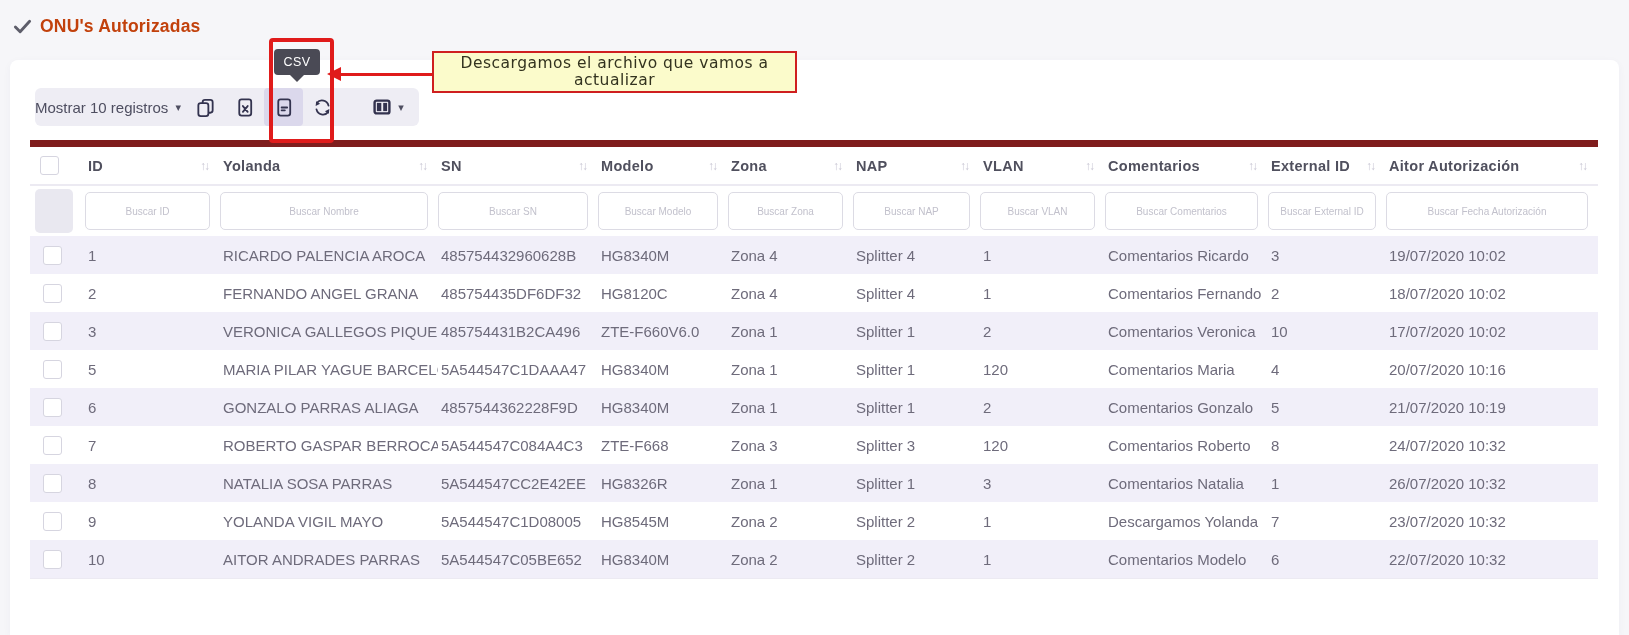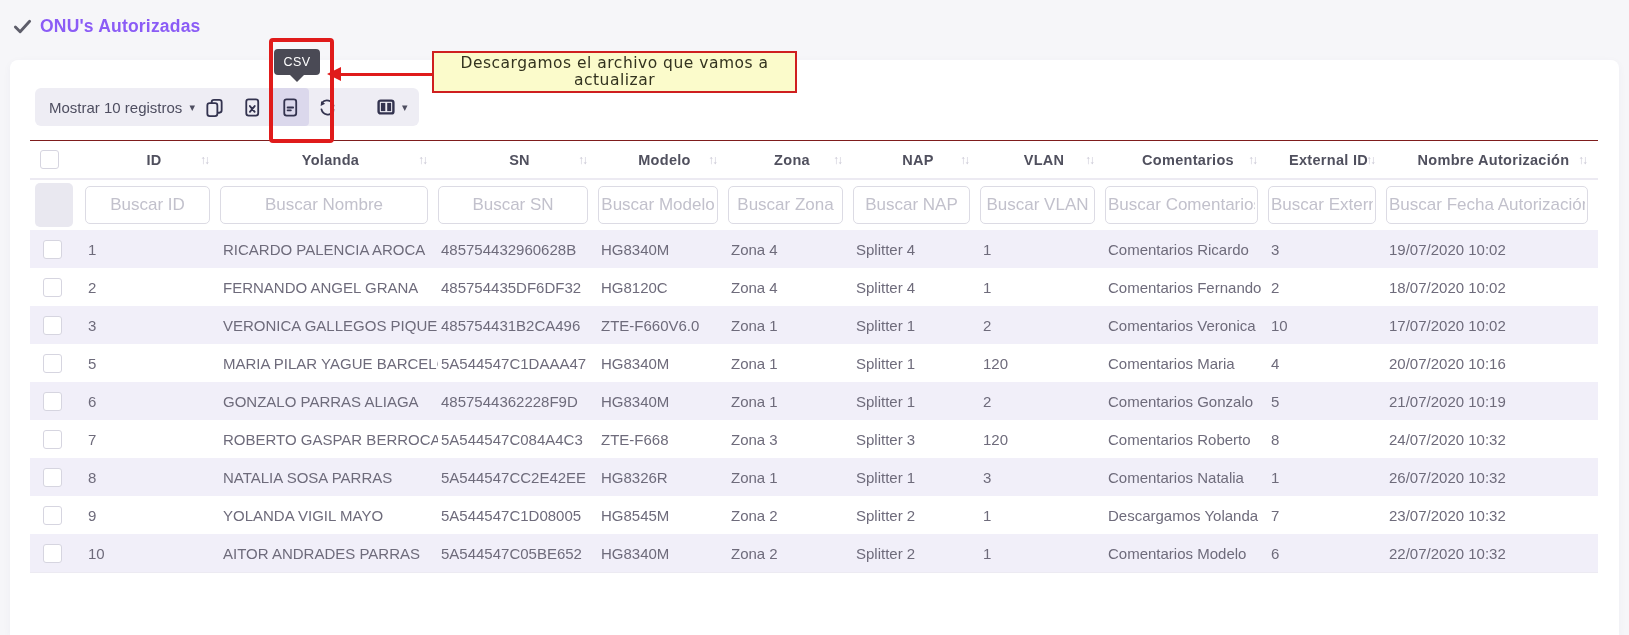--- a/index.html
+++ b/index.html
@@ -11,7 +11,7 @@
   }
   
   .page-title{position:absolute;left:13px;top:16px;display:flex;align-items:center;gap:8px;
-    color:#8b5cf6;font-size:17.5px;font-weight:bold;letter-spacing:.2px;}
+    color:#c2410c;font-size:17.5px;font-weight:bold;letter-spacing:.2px;}
   .page-title svg{display:block;}
   
   .card{position:absolute;left:10px;top:60px;width:1609px;height:575px;background:#ffffff;

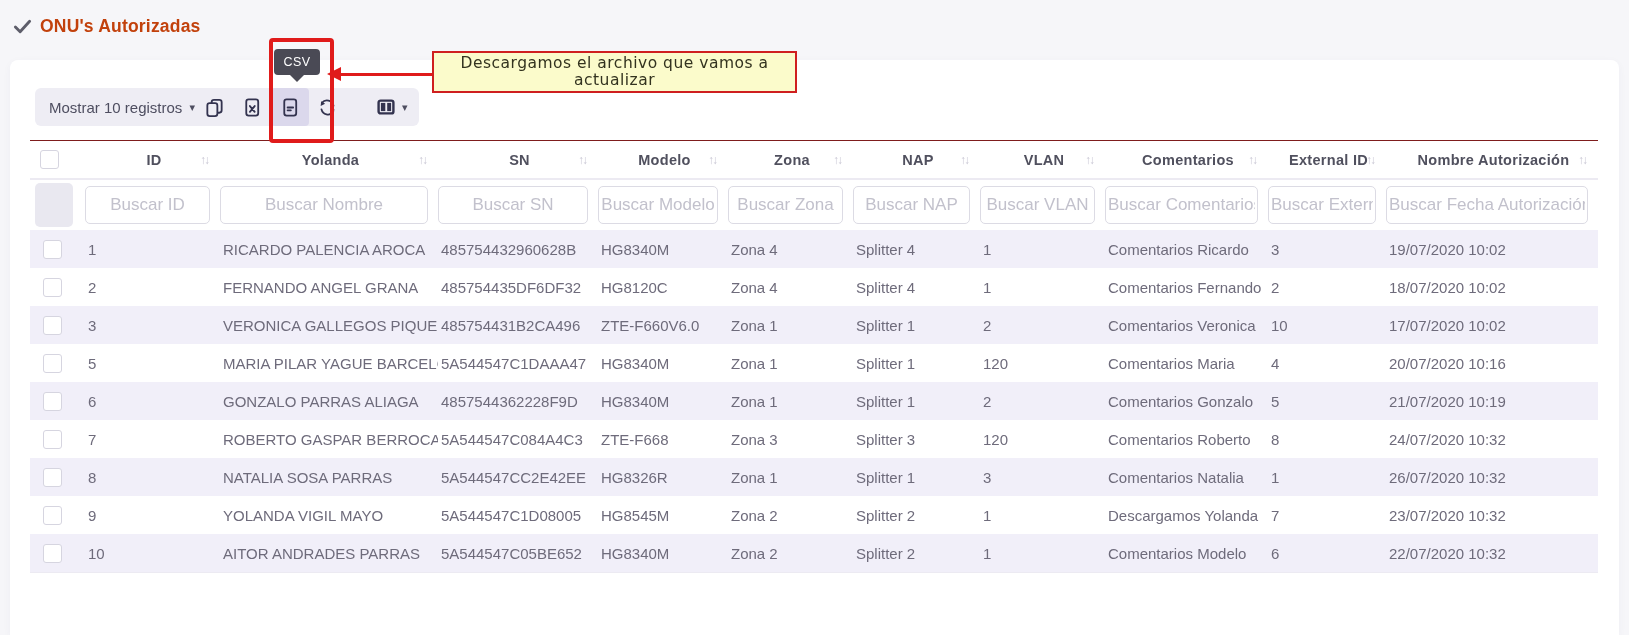--- a/index.html
+++ b/index.html
@@ -19,7 +19,7 @@
   
   .toolbar-bar{position:absolute;left:25px;top:28px;width:384px;height:38px;background:#eeedf4;
     border-radius:6px;display:flex;align-items:center;}
-  .length-selector{display:flex;align-items:center;gap:7px;padding-left:14px;width:151px;
+  .length-selector{display:flex;align-items:center;gap:7px;width:151px;
     color:#4e4e60;font-size:15px;cursor:pointer;}
   .caret{color:#4e4e60;font-size:11px;line-height:1;}
   .tb-btn{width:39px;height:38px;display:flex;align-items:center;justify-content:center;cursor:pointer;}

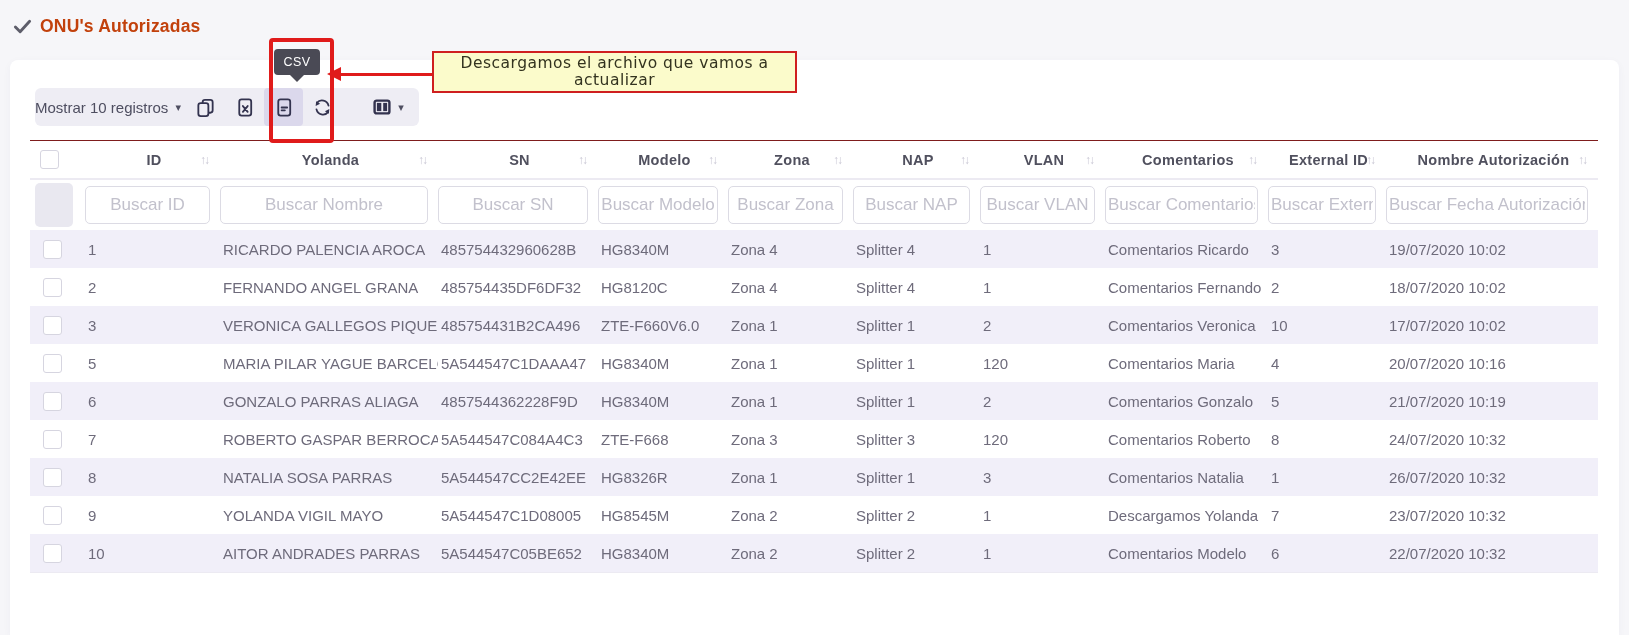--- a/index.html
+++ b/index.html
@@ -36,8 +36,8 @@
   
   .table-wrap{position:absolute;left:20px;top:80px;width:1568px;}
   table{border-collapse:collapse;table-layout:fixed;width:1568px;}
-  thead th{height:37px;text-align:center;vertical-align:middle;padding:0 0 0 3px;position:relative;
-    border-top:1px solid #7f1d1d;border-bottom:2px solid #eceaf2;
+  thead th{height:37px;text-align:left;vertical-align:middle;padding:0 0 0 3px;position:relative;
+    border-top:7px solid #7f1d1d;border-bottom:2px solid #eceaf2;
     color:#50505e;font-size:14.5px;font-weight:bold;letter-spacing:.3px;cursor:pointer;margin-top:28px;}
   .sort-icons{position:absolute;right:12px;top:50%;transform:translateY(-50%);
     color:#c9c7d4;font-size:12px;font-weight:normal;letter-spacing:-2px;}

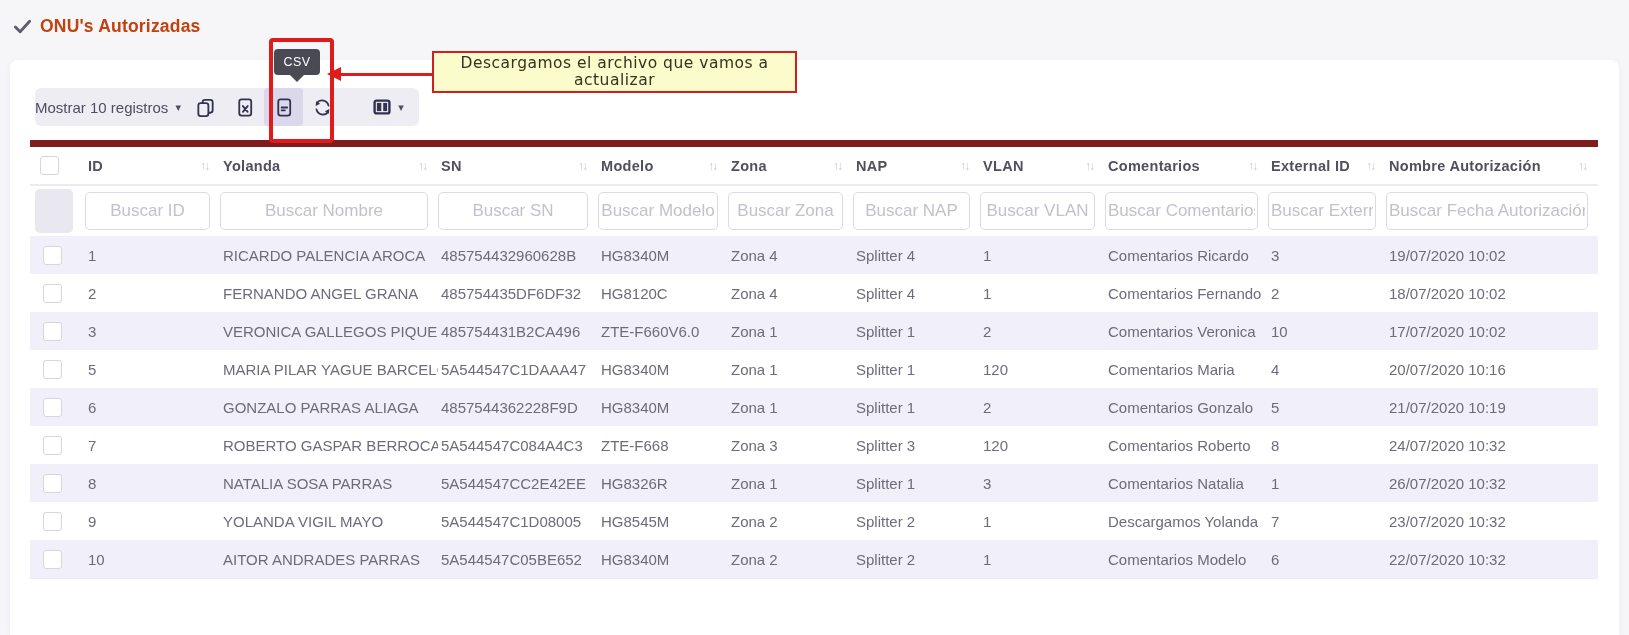--- a/index.html
+++ b/index.html
@@ -163,7 +163,7 @@
             <th><span>VLAN</span><span class="sort-icons">↑↓</span></th>
             <th><span>Comentarios</span><span class="sort-icons">↑↓</span></th>
             <th><span>External ID</span><span class="sort-icons">↑↓</span></th>
-            <th><span>Nombre Autorización</span><span class="sort-icons">↑↓</span></th>
+            <th><span>Aitor Autorización</span><span class="sort-icons">↑↓</span></th>
           </tr>
              <tr id="filter-row" class="filter-row">
             <td>

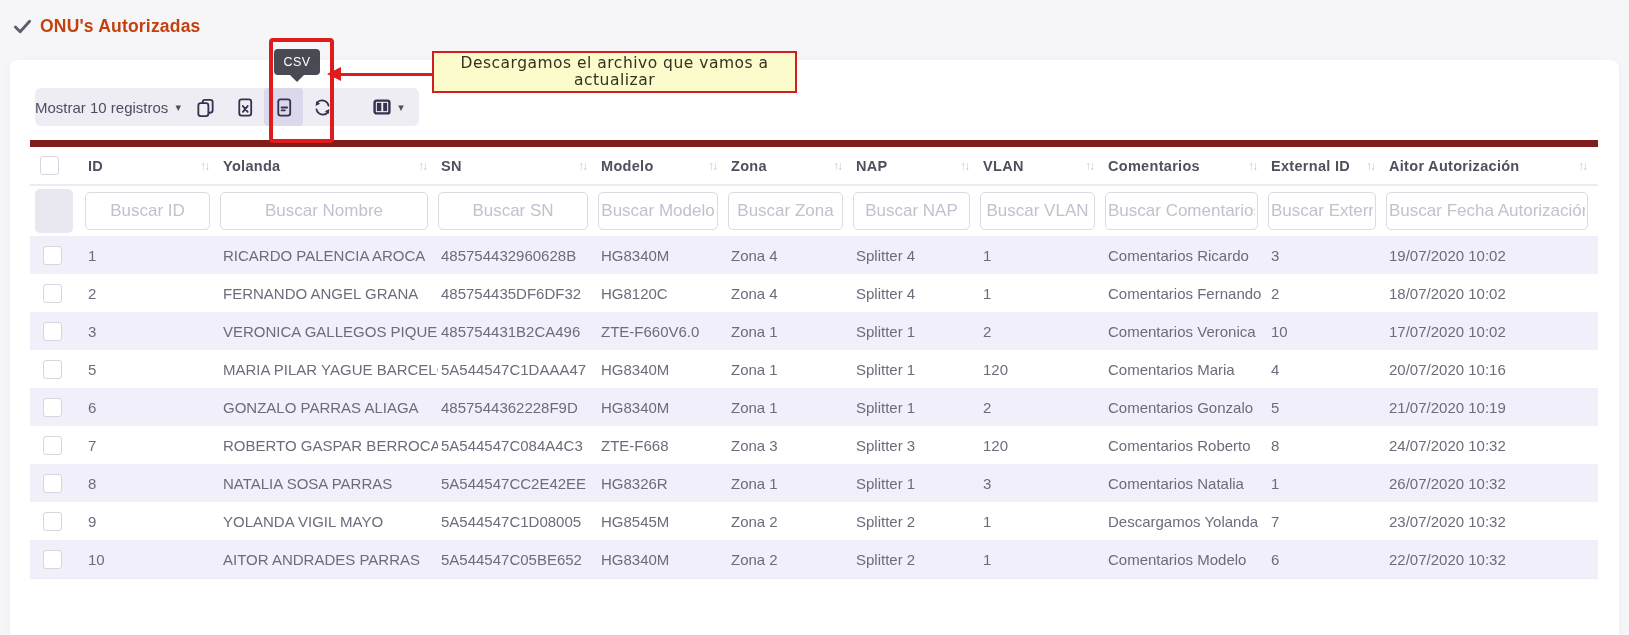--- a/index.html
+++ b/index.html
@@ -43,7 +43,7 @@
     color:#c9c7d4;font-size:12px;font-weight:normal;letter-spacing:-2px;}
   tr.filter-row td{height:50px;padding:0;vertical-align:middle;}
   .filter-input{width:calc(100% - 16px);height:34px;border:1px solid #dcdbe4;border-radius:5px;
-    font-size:17px;color:#3b82f6;text-align:center;outline:none;background:#fff;
+    font-size:10px;color:#3b82f6;text-align:center;outline:none;background:#fff;
     font-family:"Liberation Sans",sans-serif;}
   .filter-input::placeholder{color:#c2c1cc;}
   .filter-blank{width:38px;height:44px;margin-left:5px;background:#e9e8f0;border-radius:5px;}

